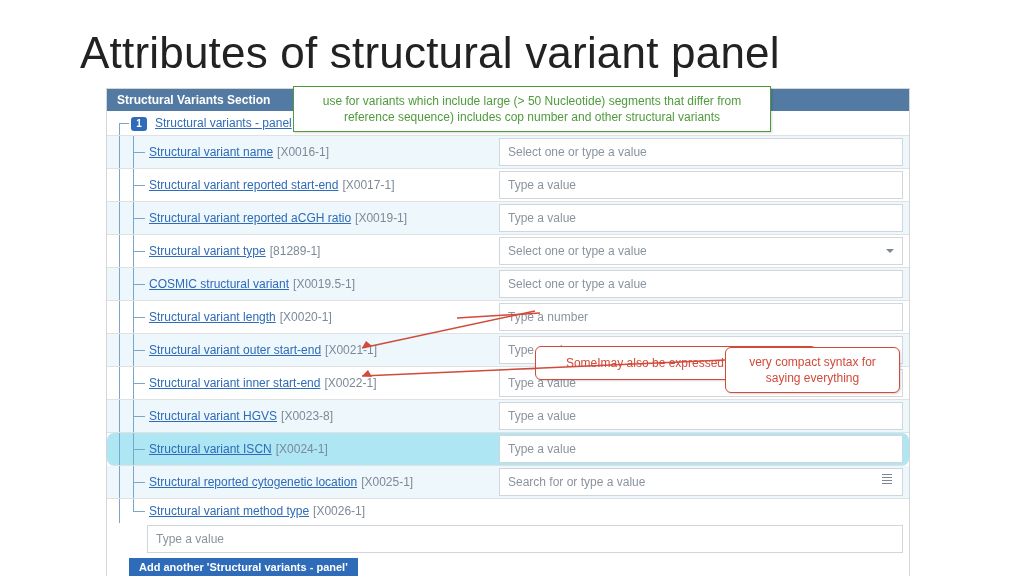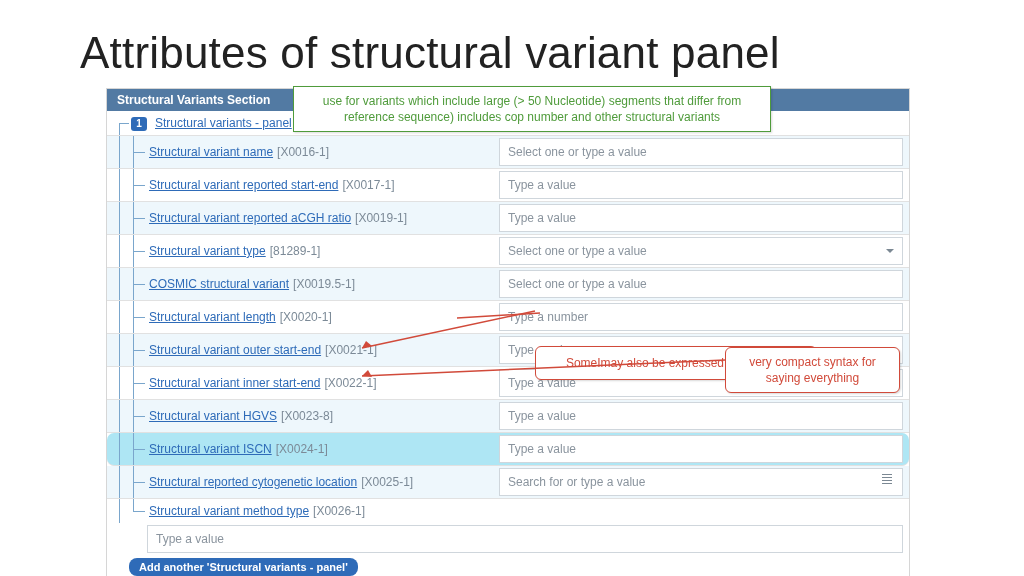--- a/index.html
+++ b/index.html
@@ -32,7 +32,7 @@
     repeating-linear-gradient(#7b8893, #7b8893 1px, transparent 1px, transparent 3px); }
 
   .add-row { background: #fff; border: none; padding: 3px 0 3px 22px; }
-  .add-pill { display: inline-block; background: #2e6bb8; color: #fff; font-weight: bold; font-size: 11px; padding: 3px 10px; border-radius: 8px; cursor: pointer; }
+  .add-pill { display: inline-block; background: #2e6bb8; color: #fff; font-weight: bold; font-size: 11px; padding: 3px 10px; border-radius: 0; cursor: pointer; }
 
   .callout { position: absolute; border: 1px solid; border-radius: 6px; padding: 6px 14px; font-size: 12px; text-align: center; background: #fff; box-shadow: 1px 1px 2px rgba(0,0,0,.15); line-height: 1.35; }
   .callout.green { border-color: #4f9b3b; color: #4f9b3b; left: 293px; top: 86px; width: 478px; border-radius: 0; }

